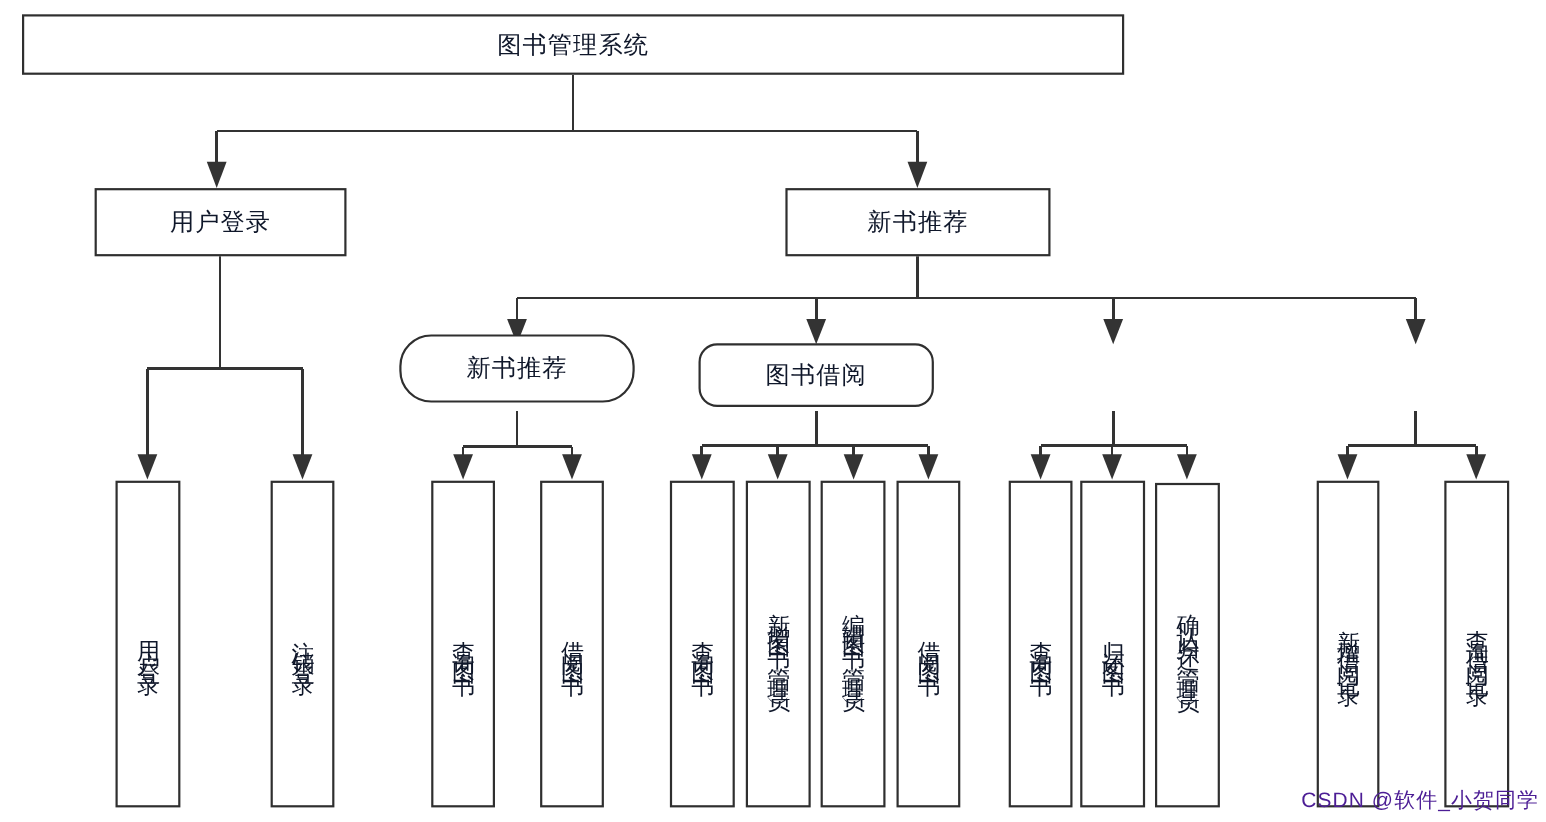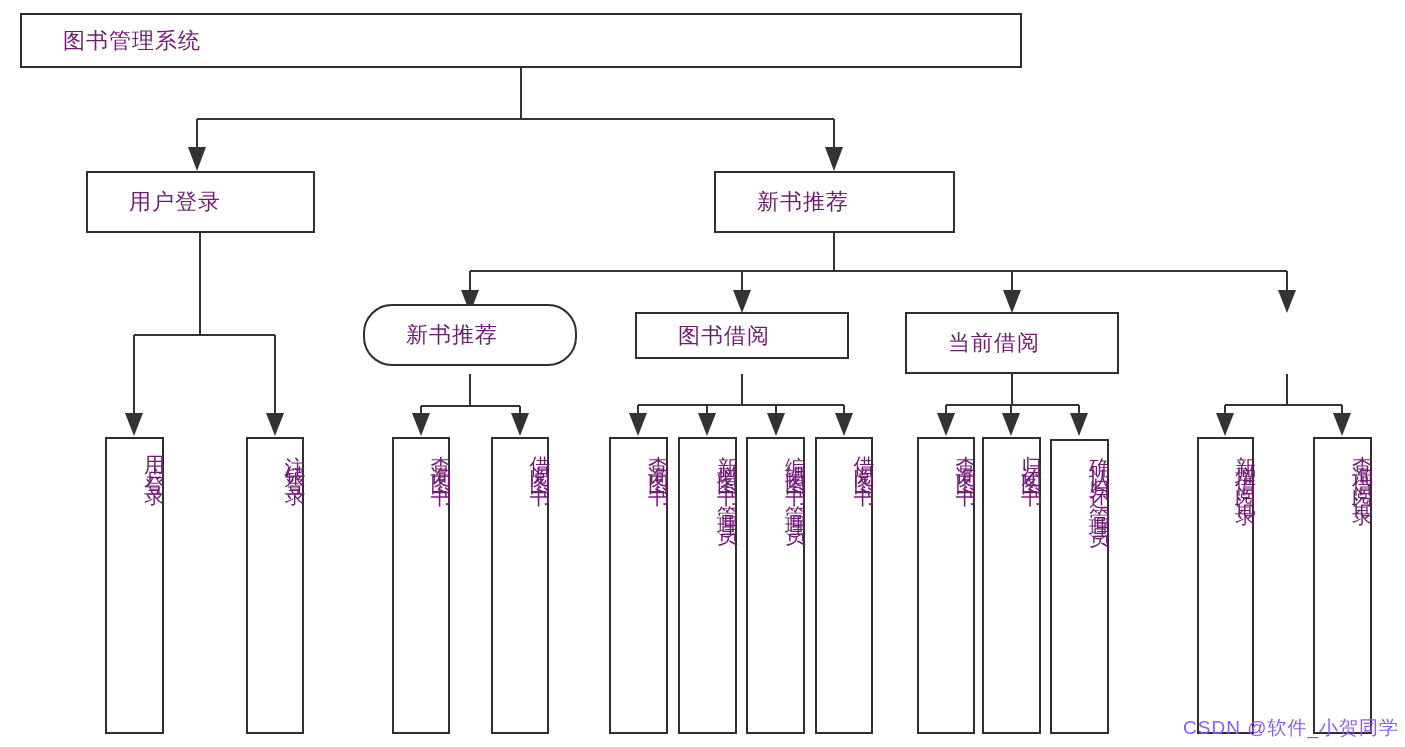--- a/index.html
+++ b/index.html
@@ -18,8 +18,8 @@
     border:2.5px solid #2f2f2f;
     display:flex;
     align-items:center;
-    color:#701a75;
-    padding-left:41px;
+    justify-content:center;
+    color:#0f172a;
   }
   .node.h{font-size:22px;letter-spacing:1px;}
   .node.v{

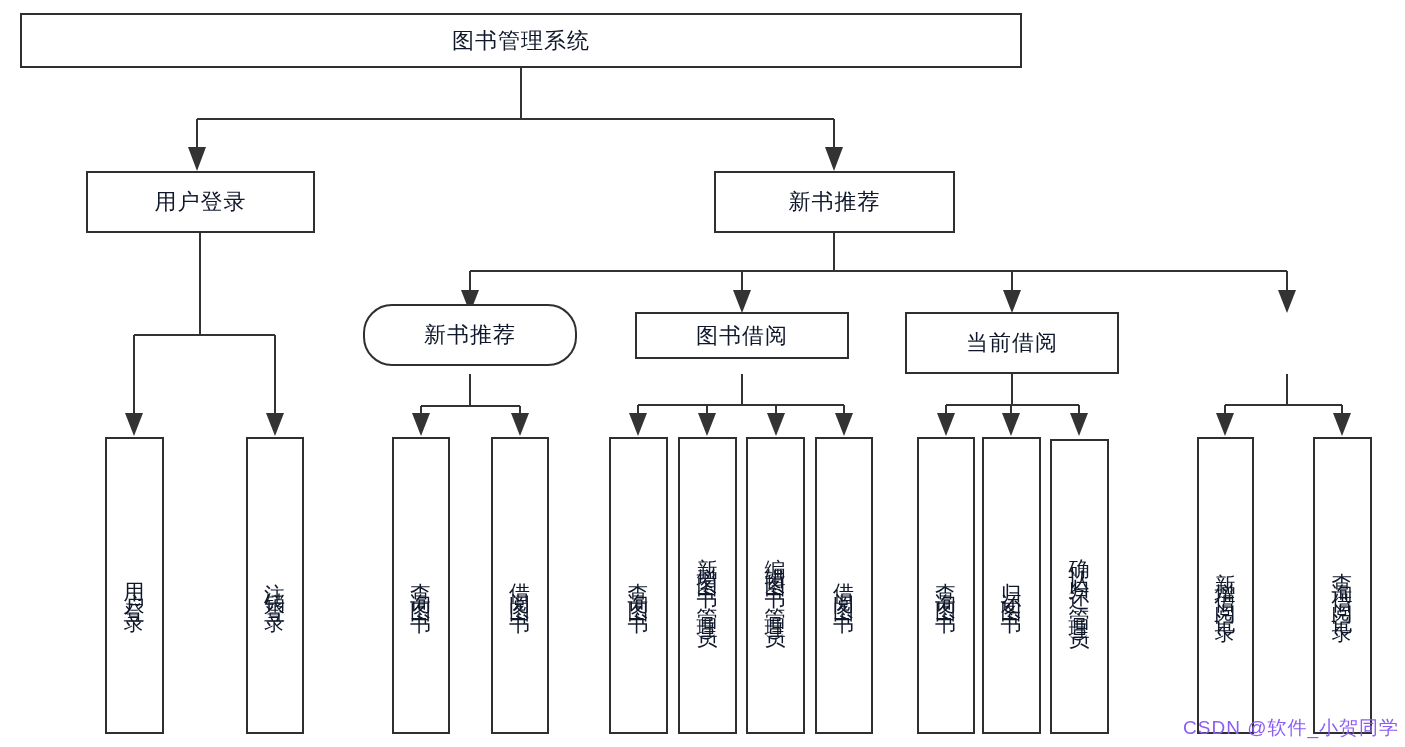--- a/index.html
+++ b/index.html
@@ -102,7 +102,7 @@
   <div class="node h" style="left:363px;top:304px;width:214px;height:62px;border-radius:29px;">
     <span>新书推荐</span>
   </div>
-  <div class="node h" style="left:635px;top:312px;width:214px;height:47px;">
+  <div class="node h" style="left:635px;top:312px;width:214px;height:58px;border-radius:17px;">
     <span>图书借阅</span>
   </div>
   <div class="node h" style="left:905px;top:312px;width:214px;height:62px;">

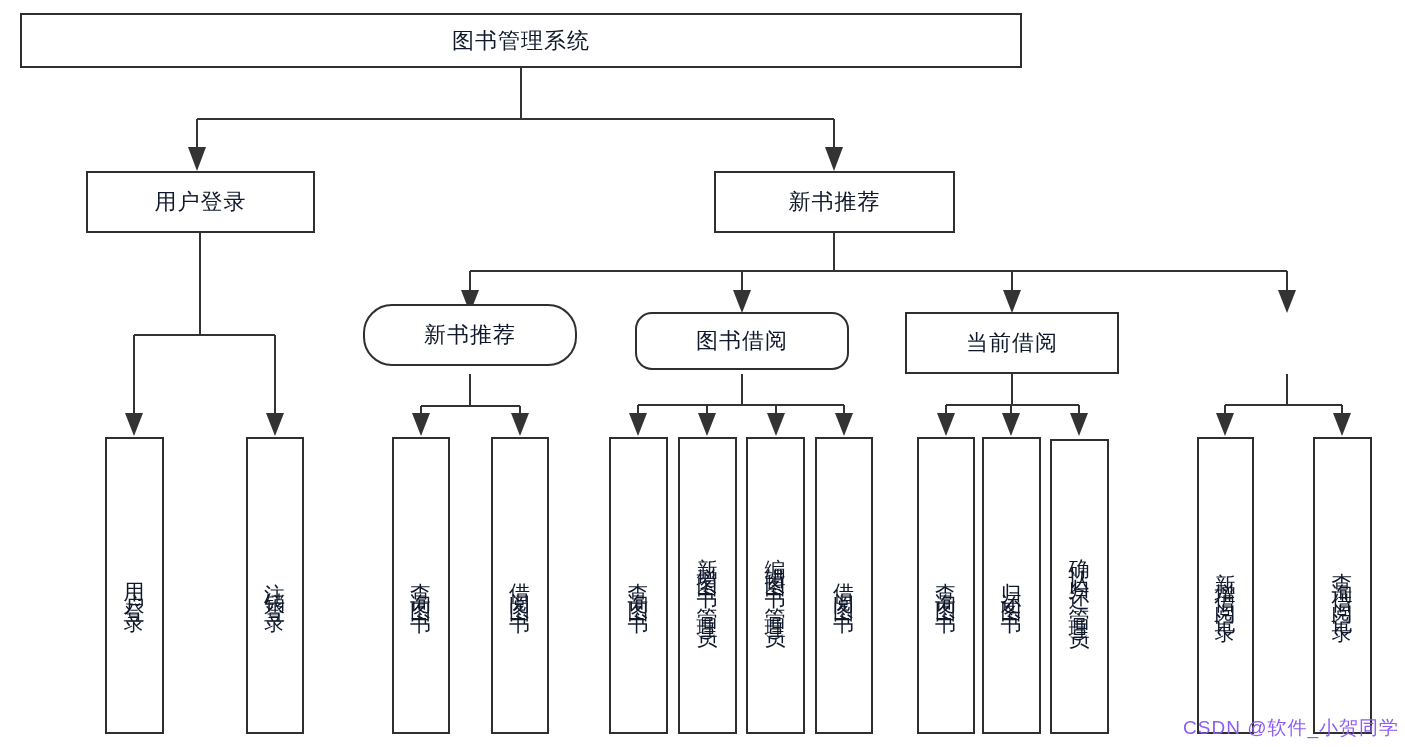--- a/index.html
+++ b/index.html
@@ -105,9 +105,6 @@
   <div class="node h" style="left:635px;top:312px;width:214px;height:58px;border-radius:17px;">
     <span>图书借阅</span>
   </div>
-  <div class="node h" style="left:905px;top:312px;width:214px;height:62px;">
-    <span>当前借阅</span>
-  </div>
 
   <div class="node v" style="left:105px;top:437px;width:59px;height:297px;">
     <span>用户登录</span>

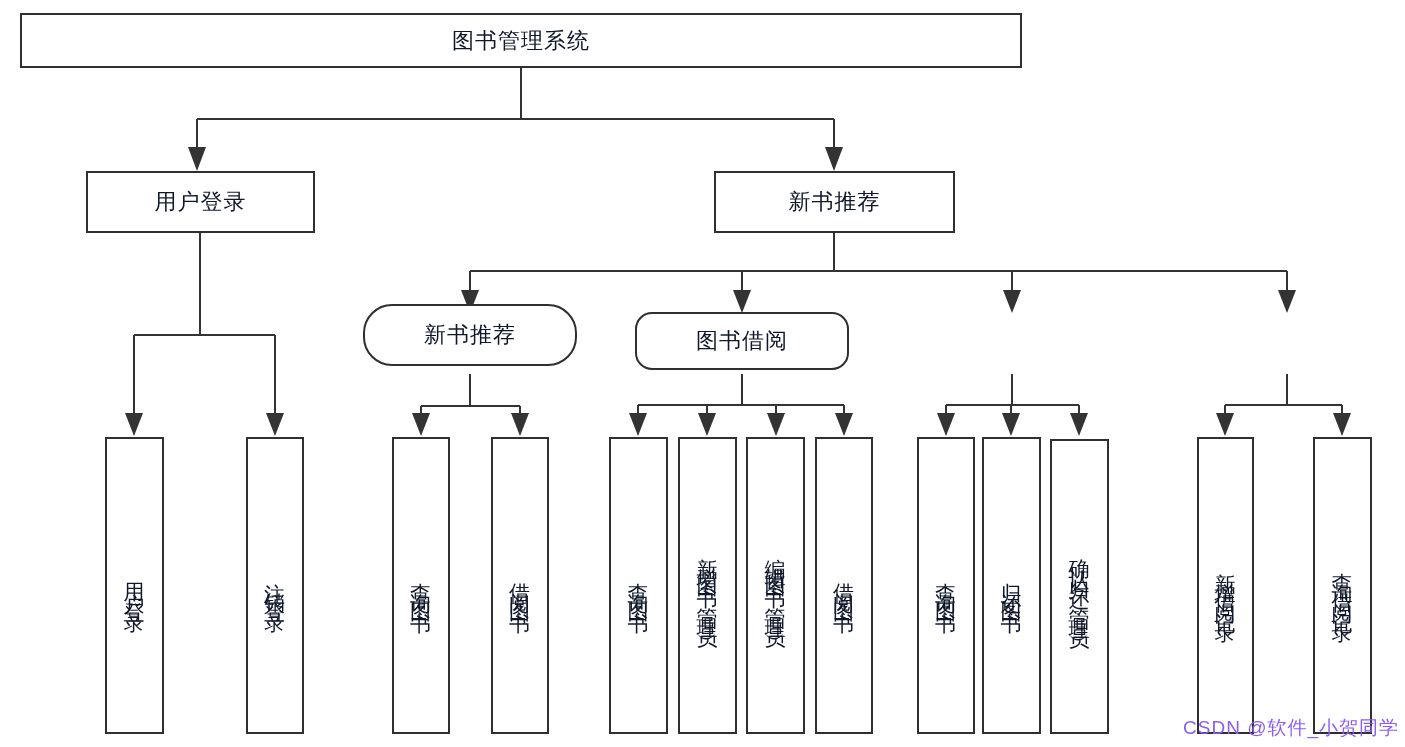--- a/index.html
+++ b/index.html
@@ -34,7 +34,7 @@
     right:6px;
     bottom:6px;
     font-size:19px;
-    color:#8b5cf6;
+    color:#4c1d95;
     letter-spacing:1px;
     white-space:nowrap;
     z-index:5;

